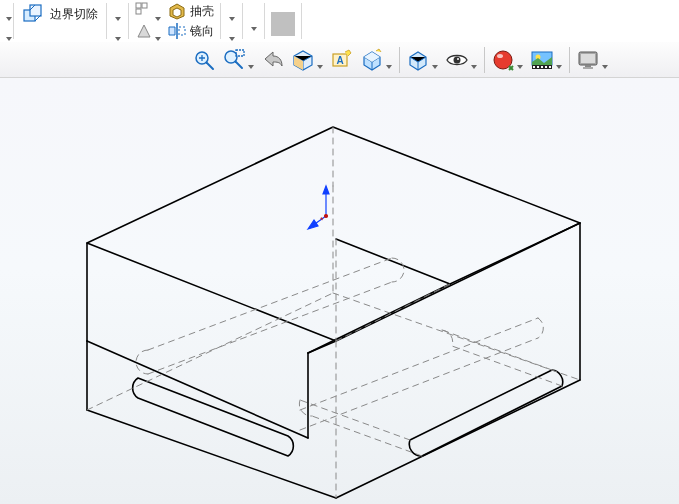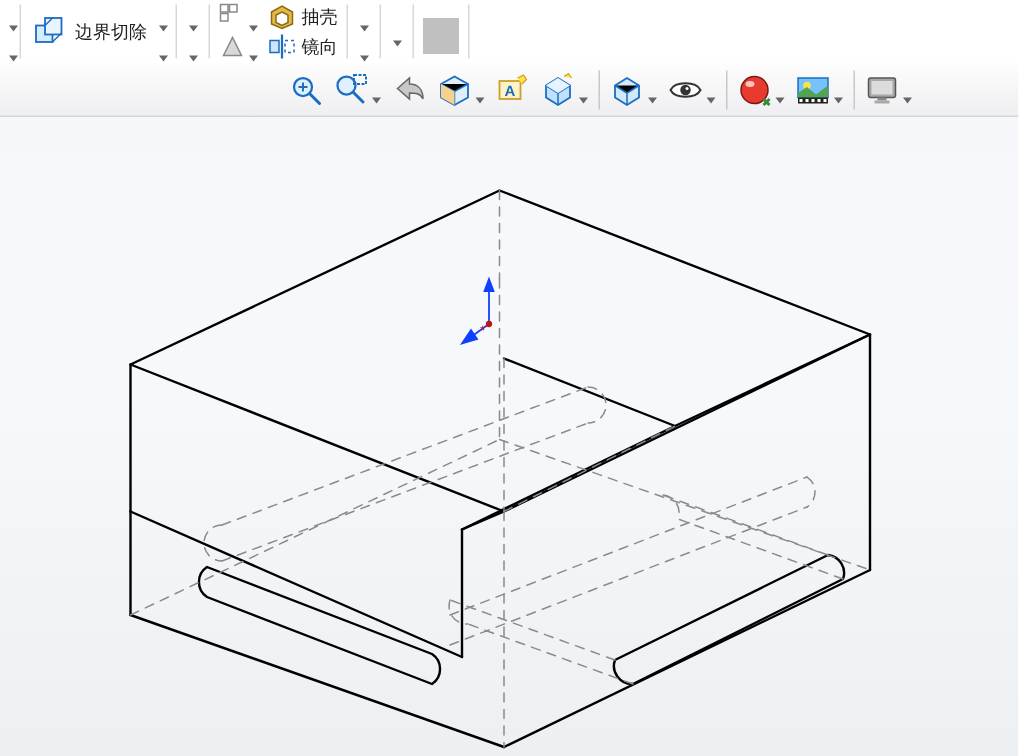--- a/index.html
+++ b/index.html
@@ -157,7 +157,7 @@
 
     <div class="sep"></div>
 
-    <div class="ribbon-group" style="padding:0 4px;">
+    <div class="ribbon-group" style="padding:0 4px;flex-direction:column;">
       <div class="btn">
         <span class="ico24">
           <svg viewBox="0 0 24 24">

